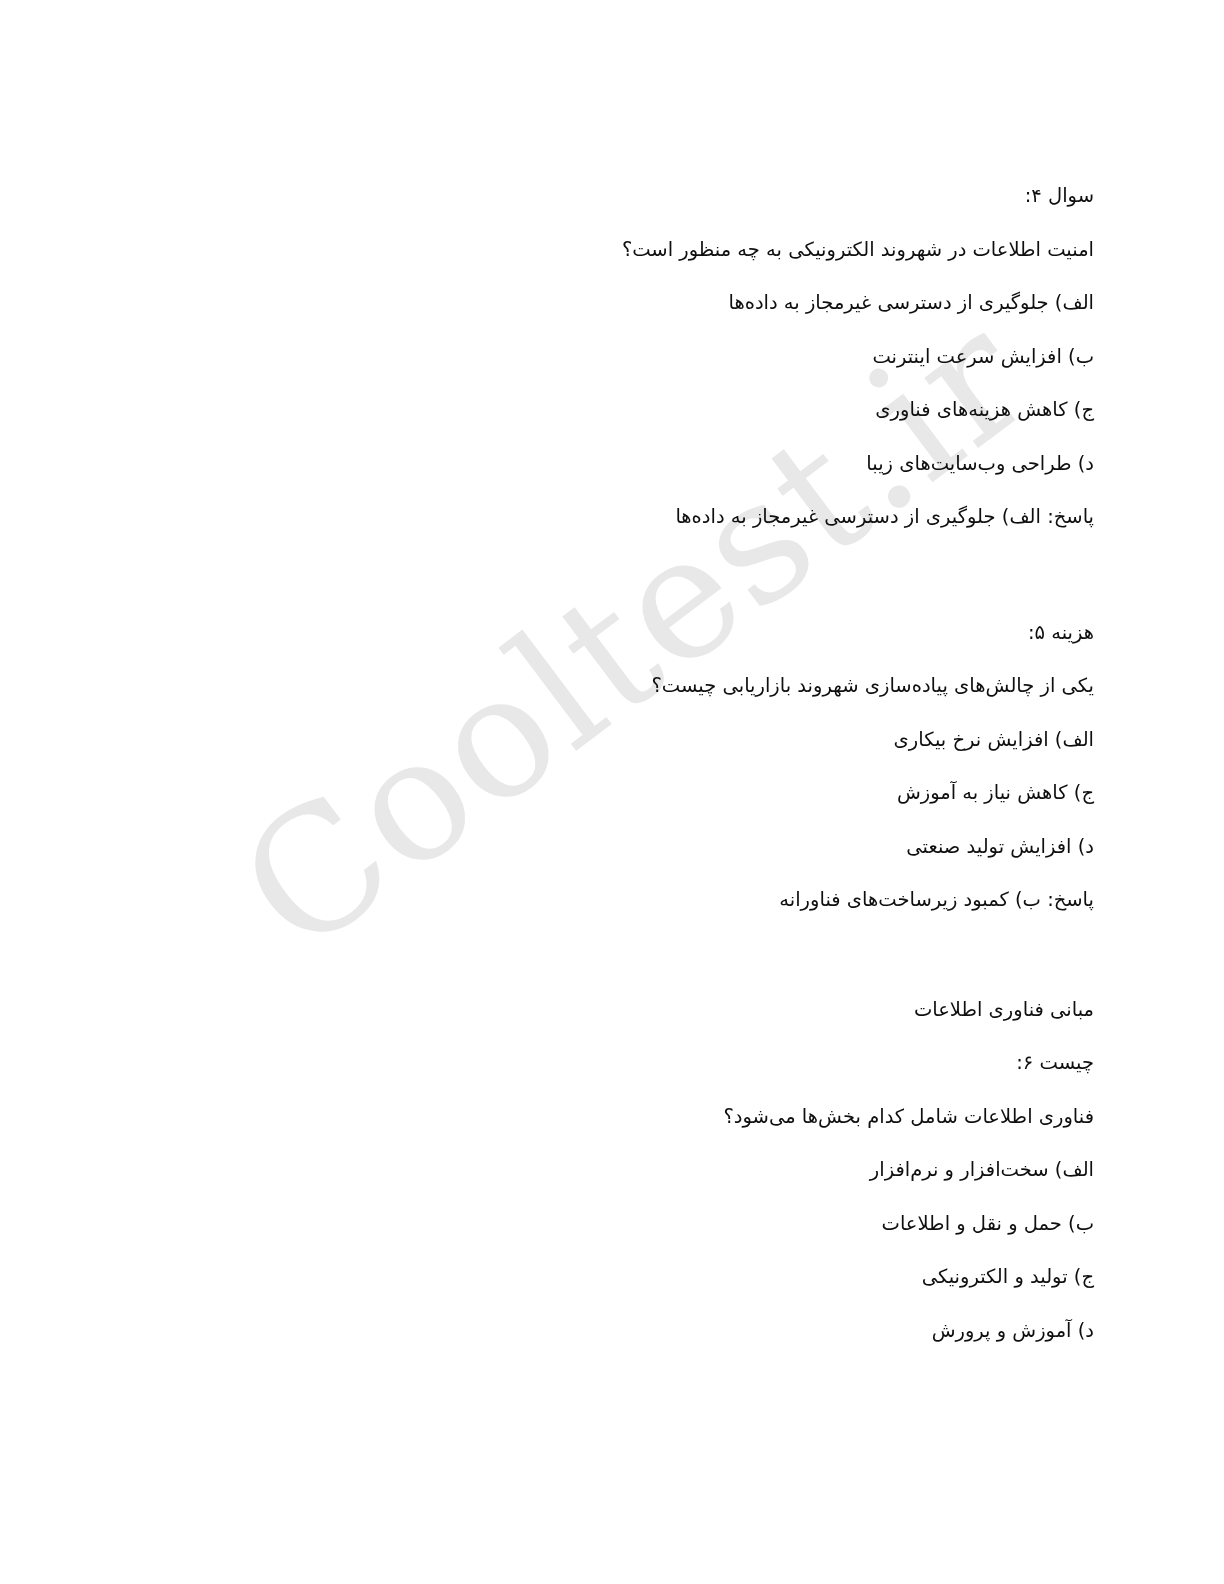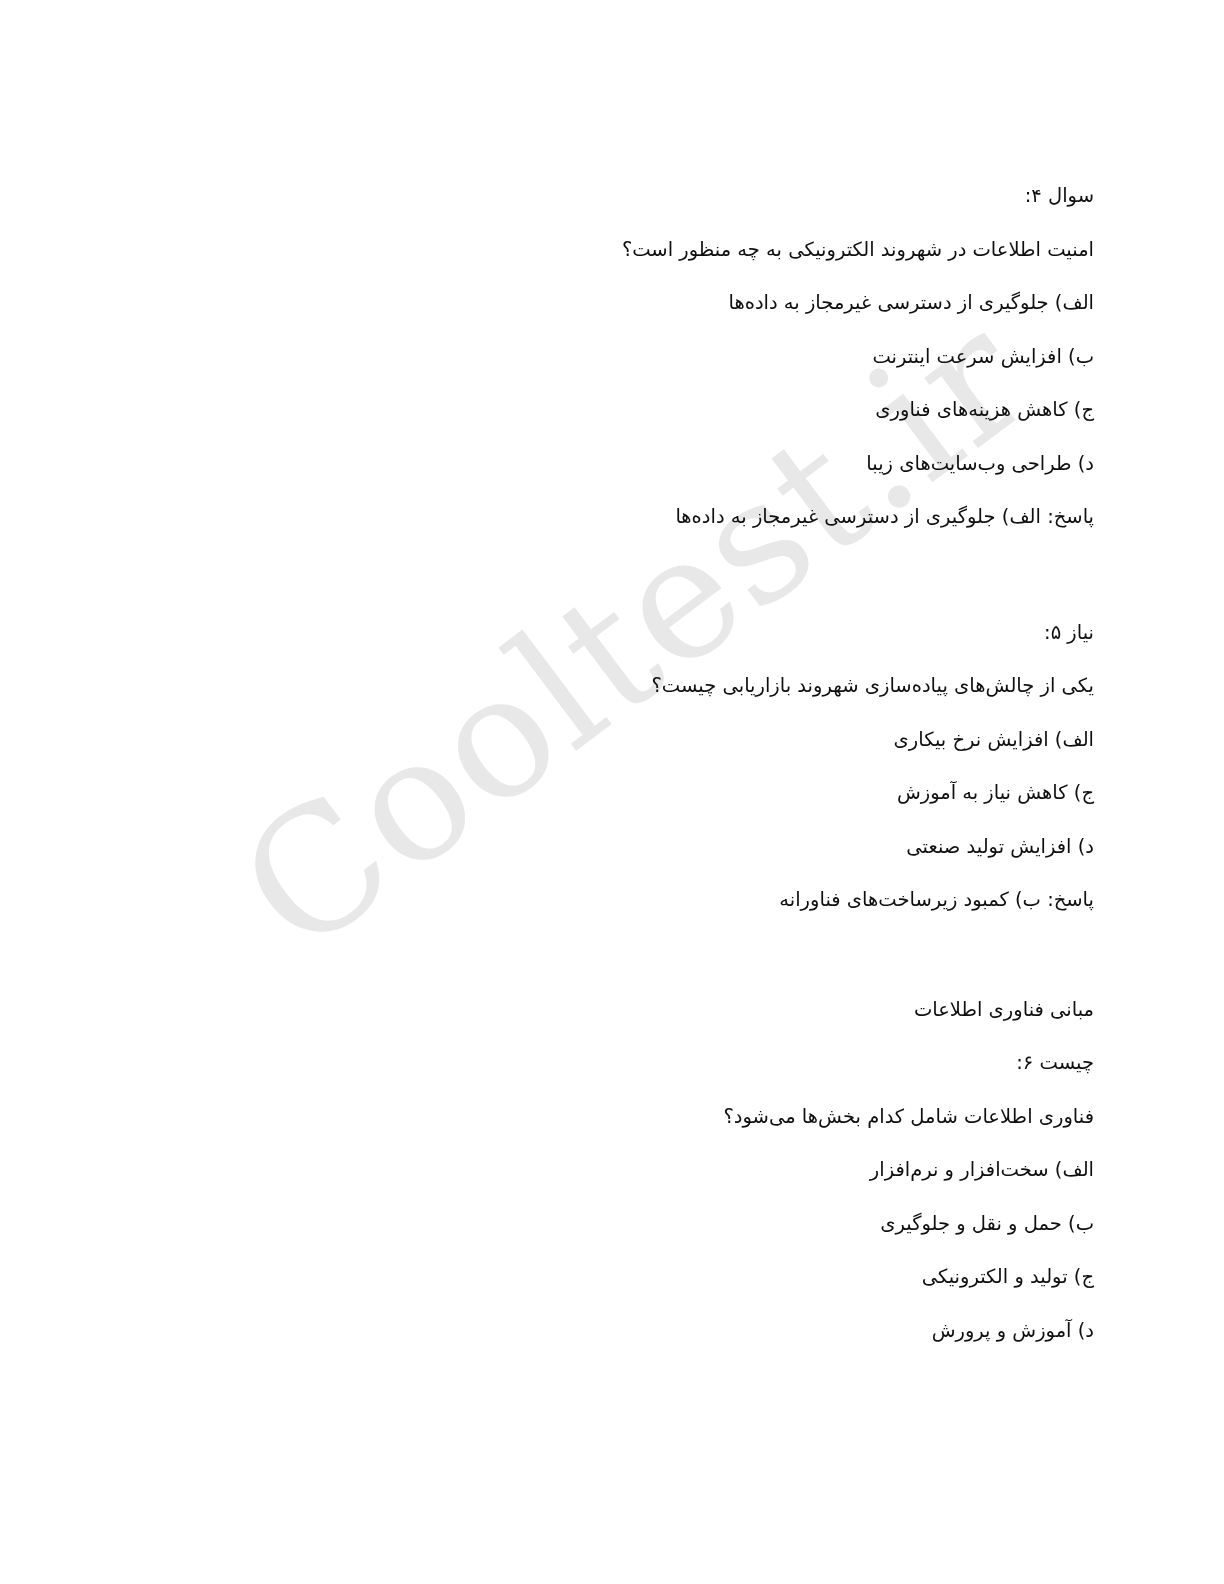--- a/index.html
+++ b/index.html
@@ -87,7 +87,7 @@
     <div class="gap-block"></div>
 
     <div>
-      <p class="line q-head">نیاز ۵:</p>
+      <p class="line q-head">هزینه ۵:</p>
       <p class="line">یکی از چالش‌های پیاده‌سازی شهروند بازاریابی چیست؟</p>
       <p class="line">الف) افزایش نرخ بیکاری</p>
       <p class="line">ج) کاهش نیاز به آموزش</p>

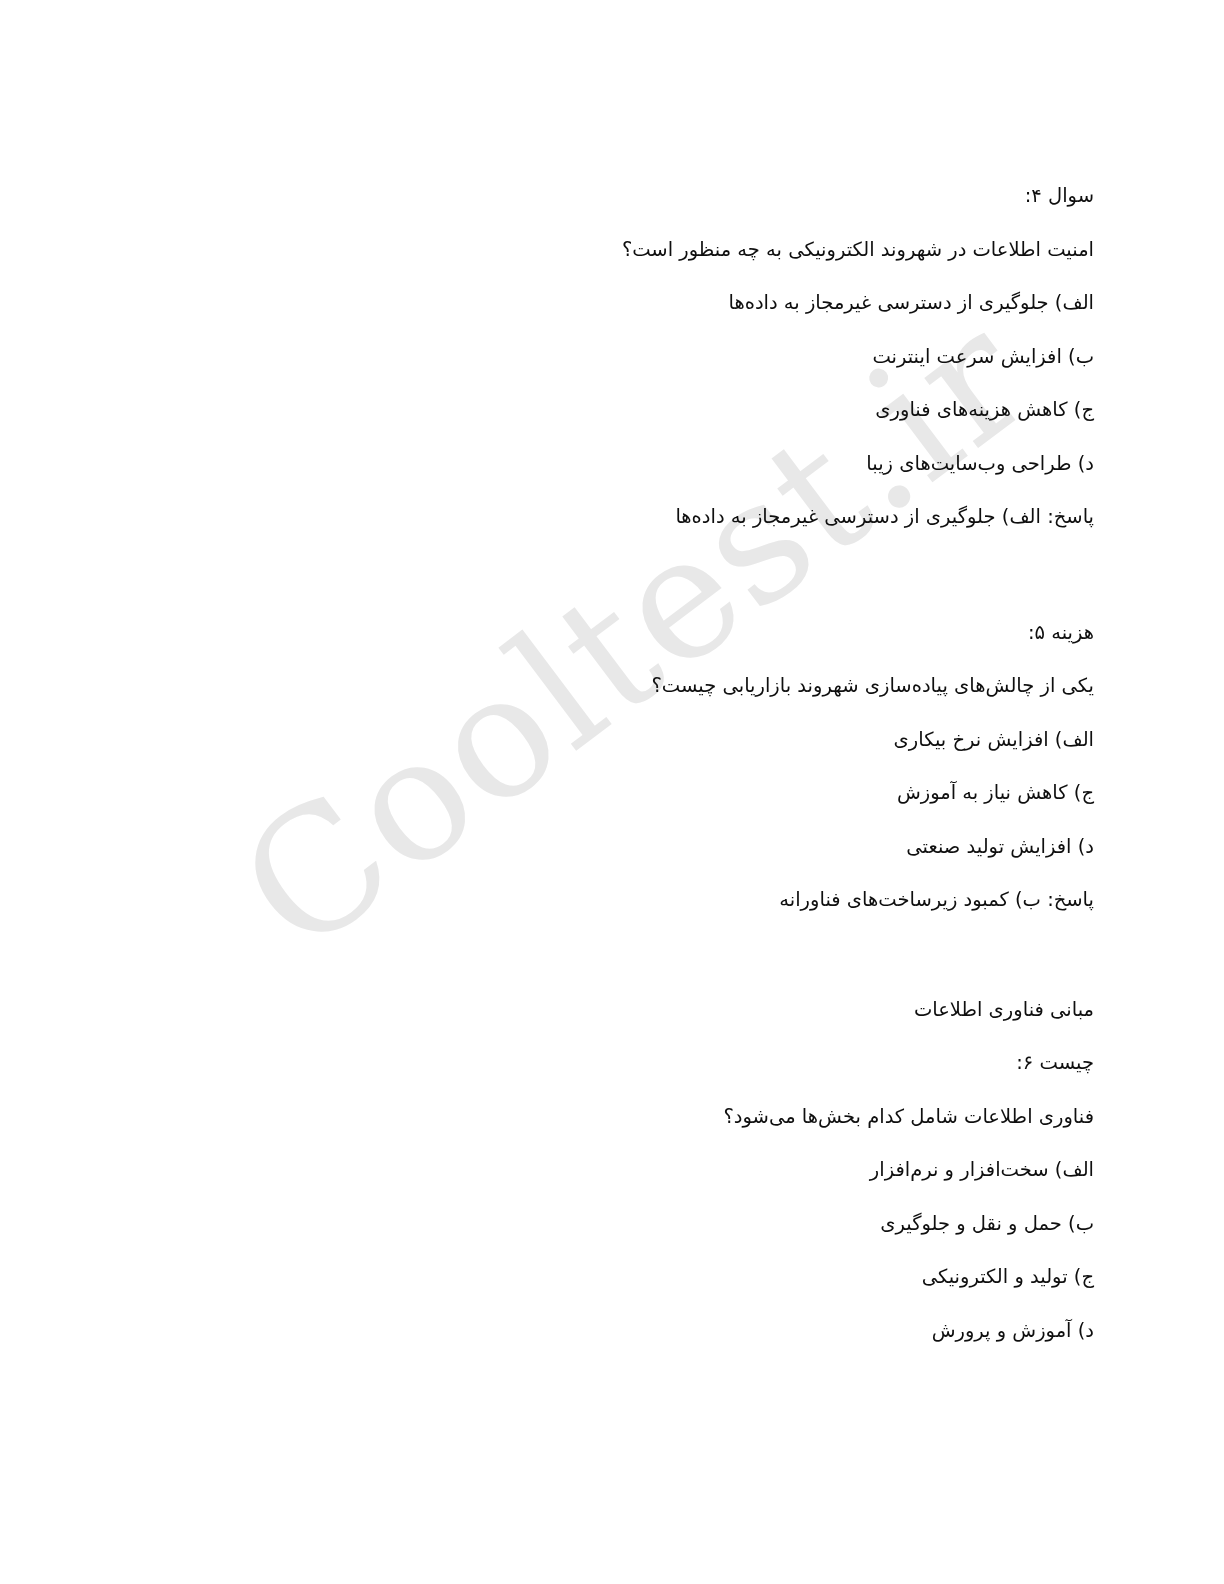--- a/index.html
+++ b/index.html
@@ -102,7 +102,7 @@
       <p class="line q-head">چیست ۶:</p>
       <p class="line">فناوری اطلاعات شامل کدام بخش‌ها می‌شود؟</p>
       <p class="line">الف) سخت‌افزار و نرم‌افزار</p>
-      <p class="line">ب) حمل و نقل و جلوگیری</p>
+      <p class="line">ب) حمل و نقل و اطلاعات</p>
       <p class="line">ج) تولید و الکترونیکی</p>
       <p class="line">د) آموزش و پرورش</p>
     </div>

